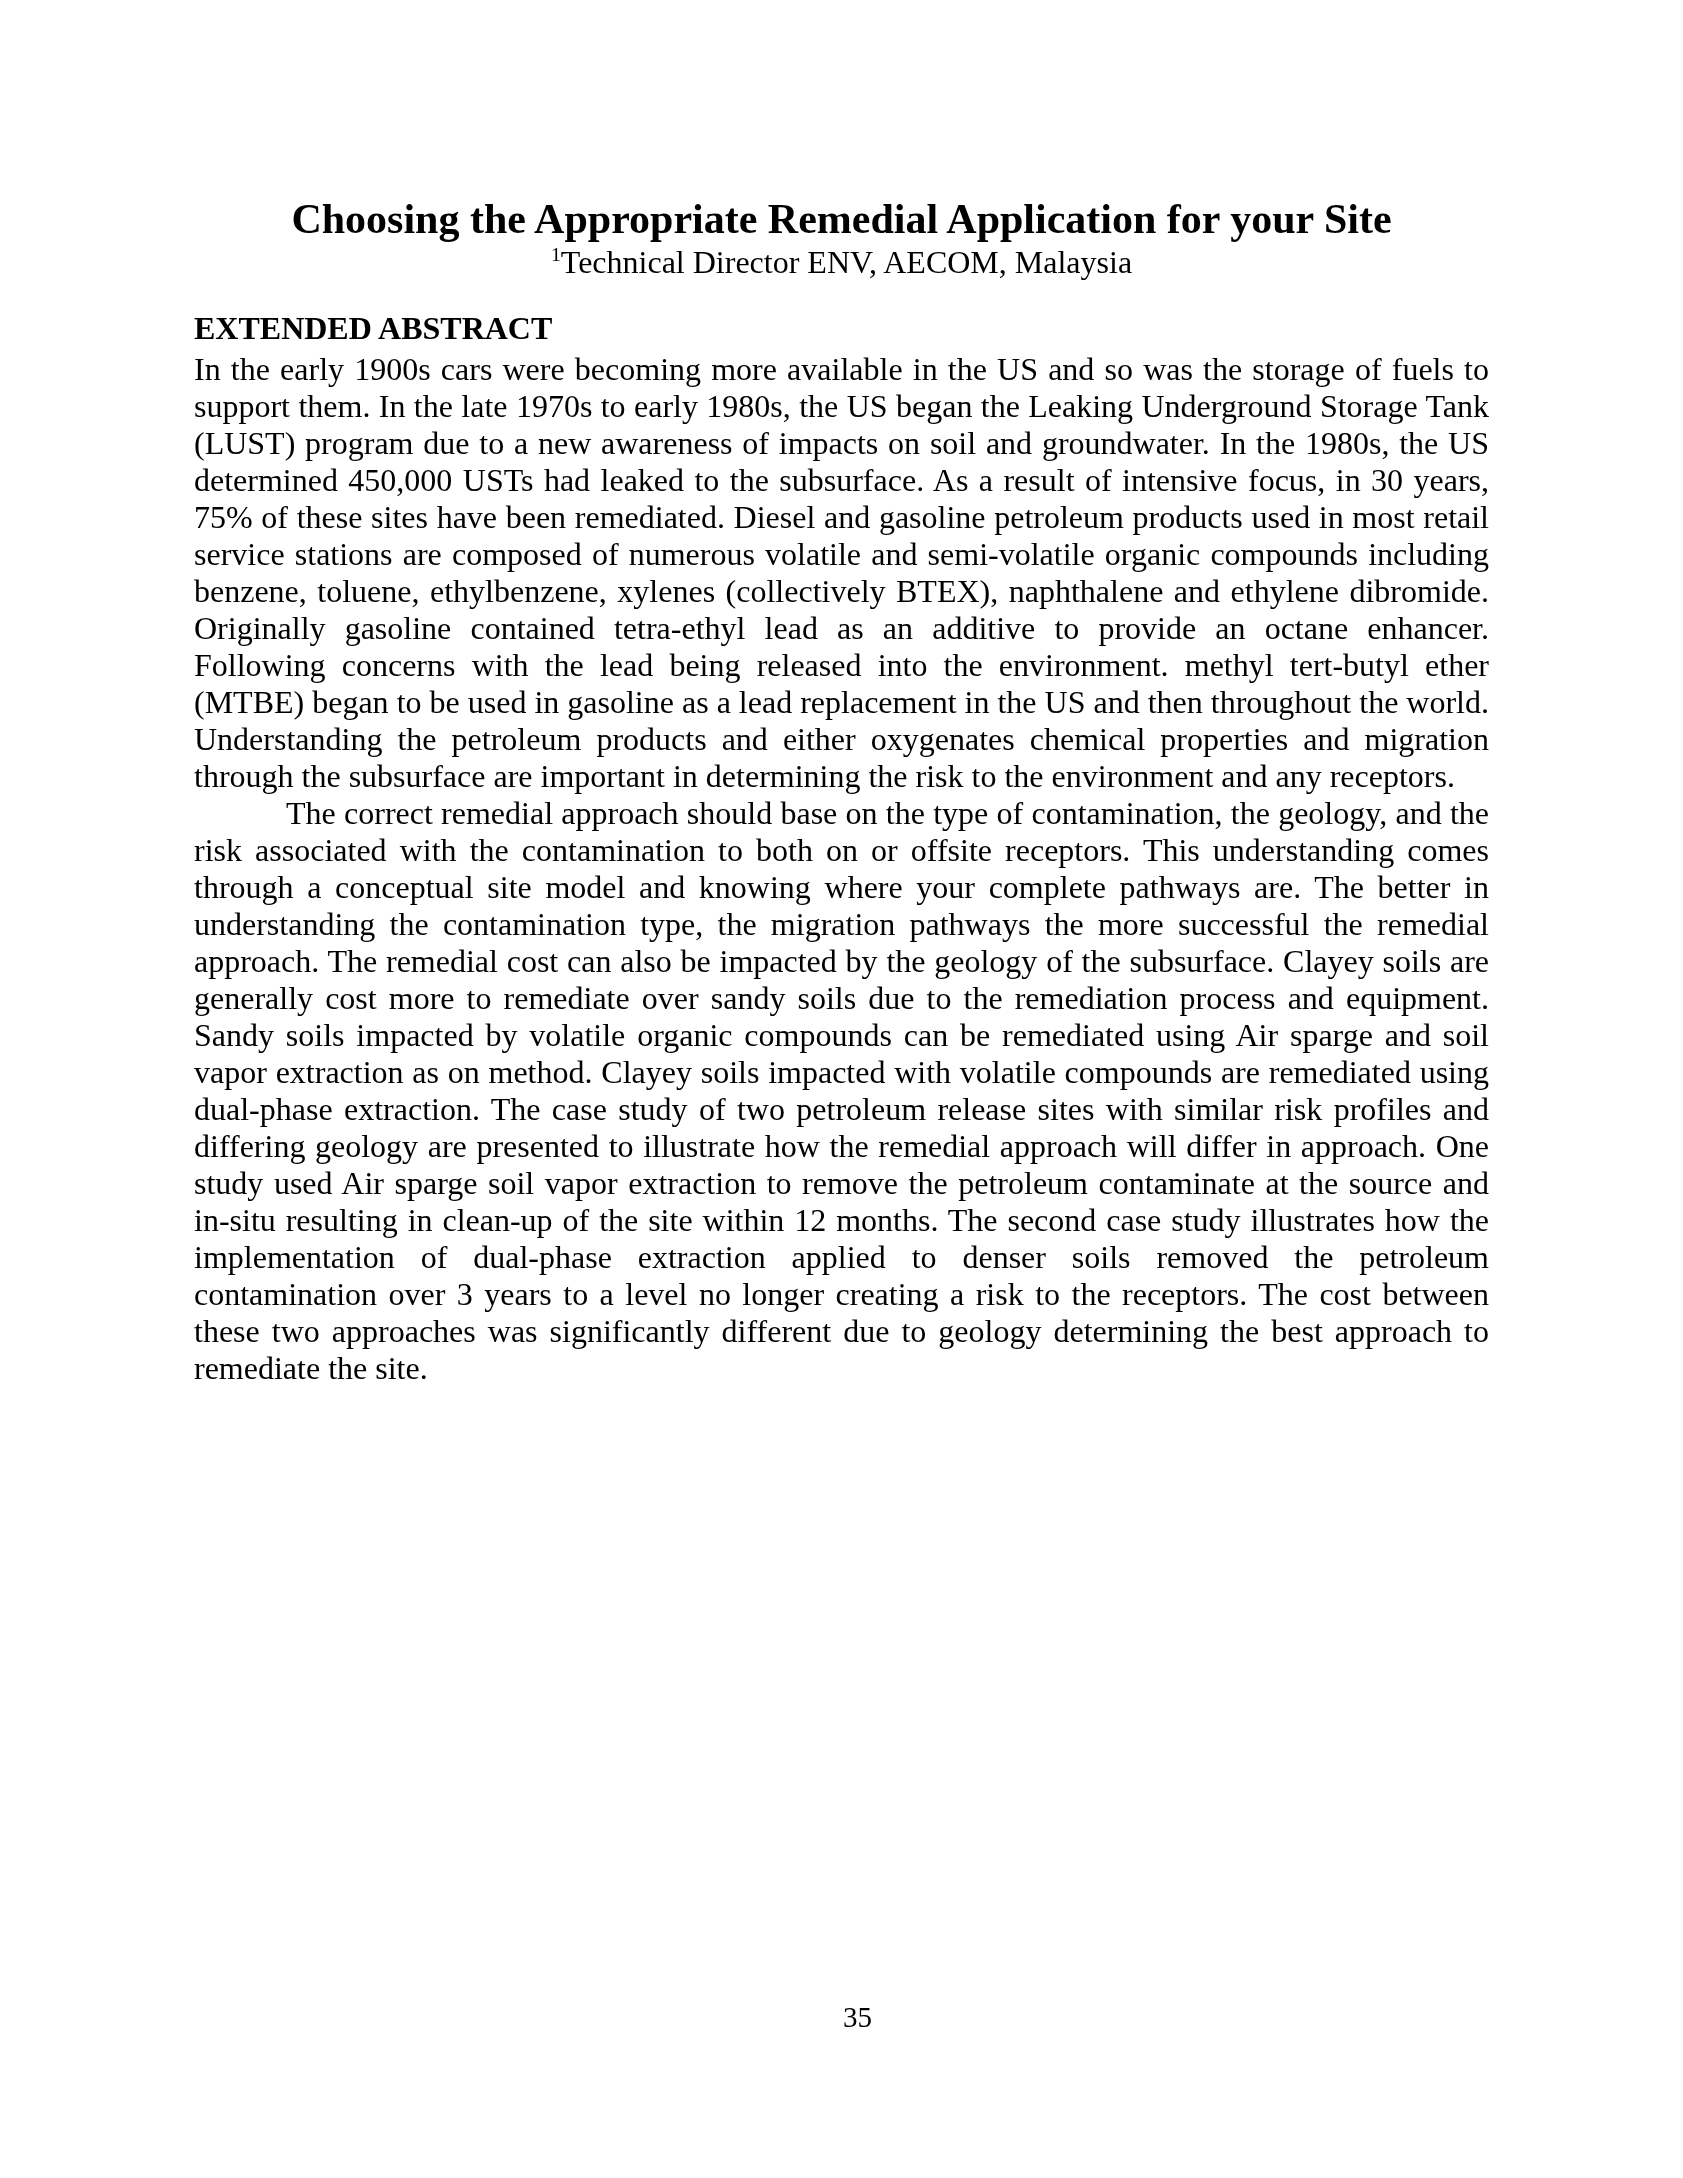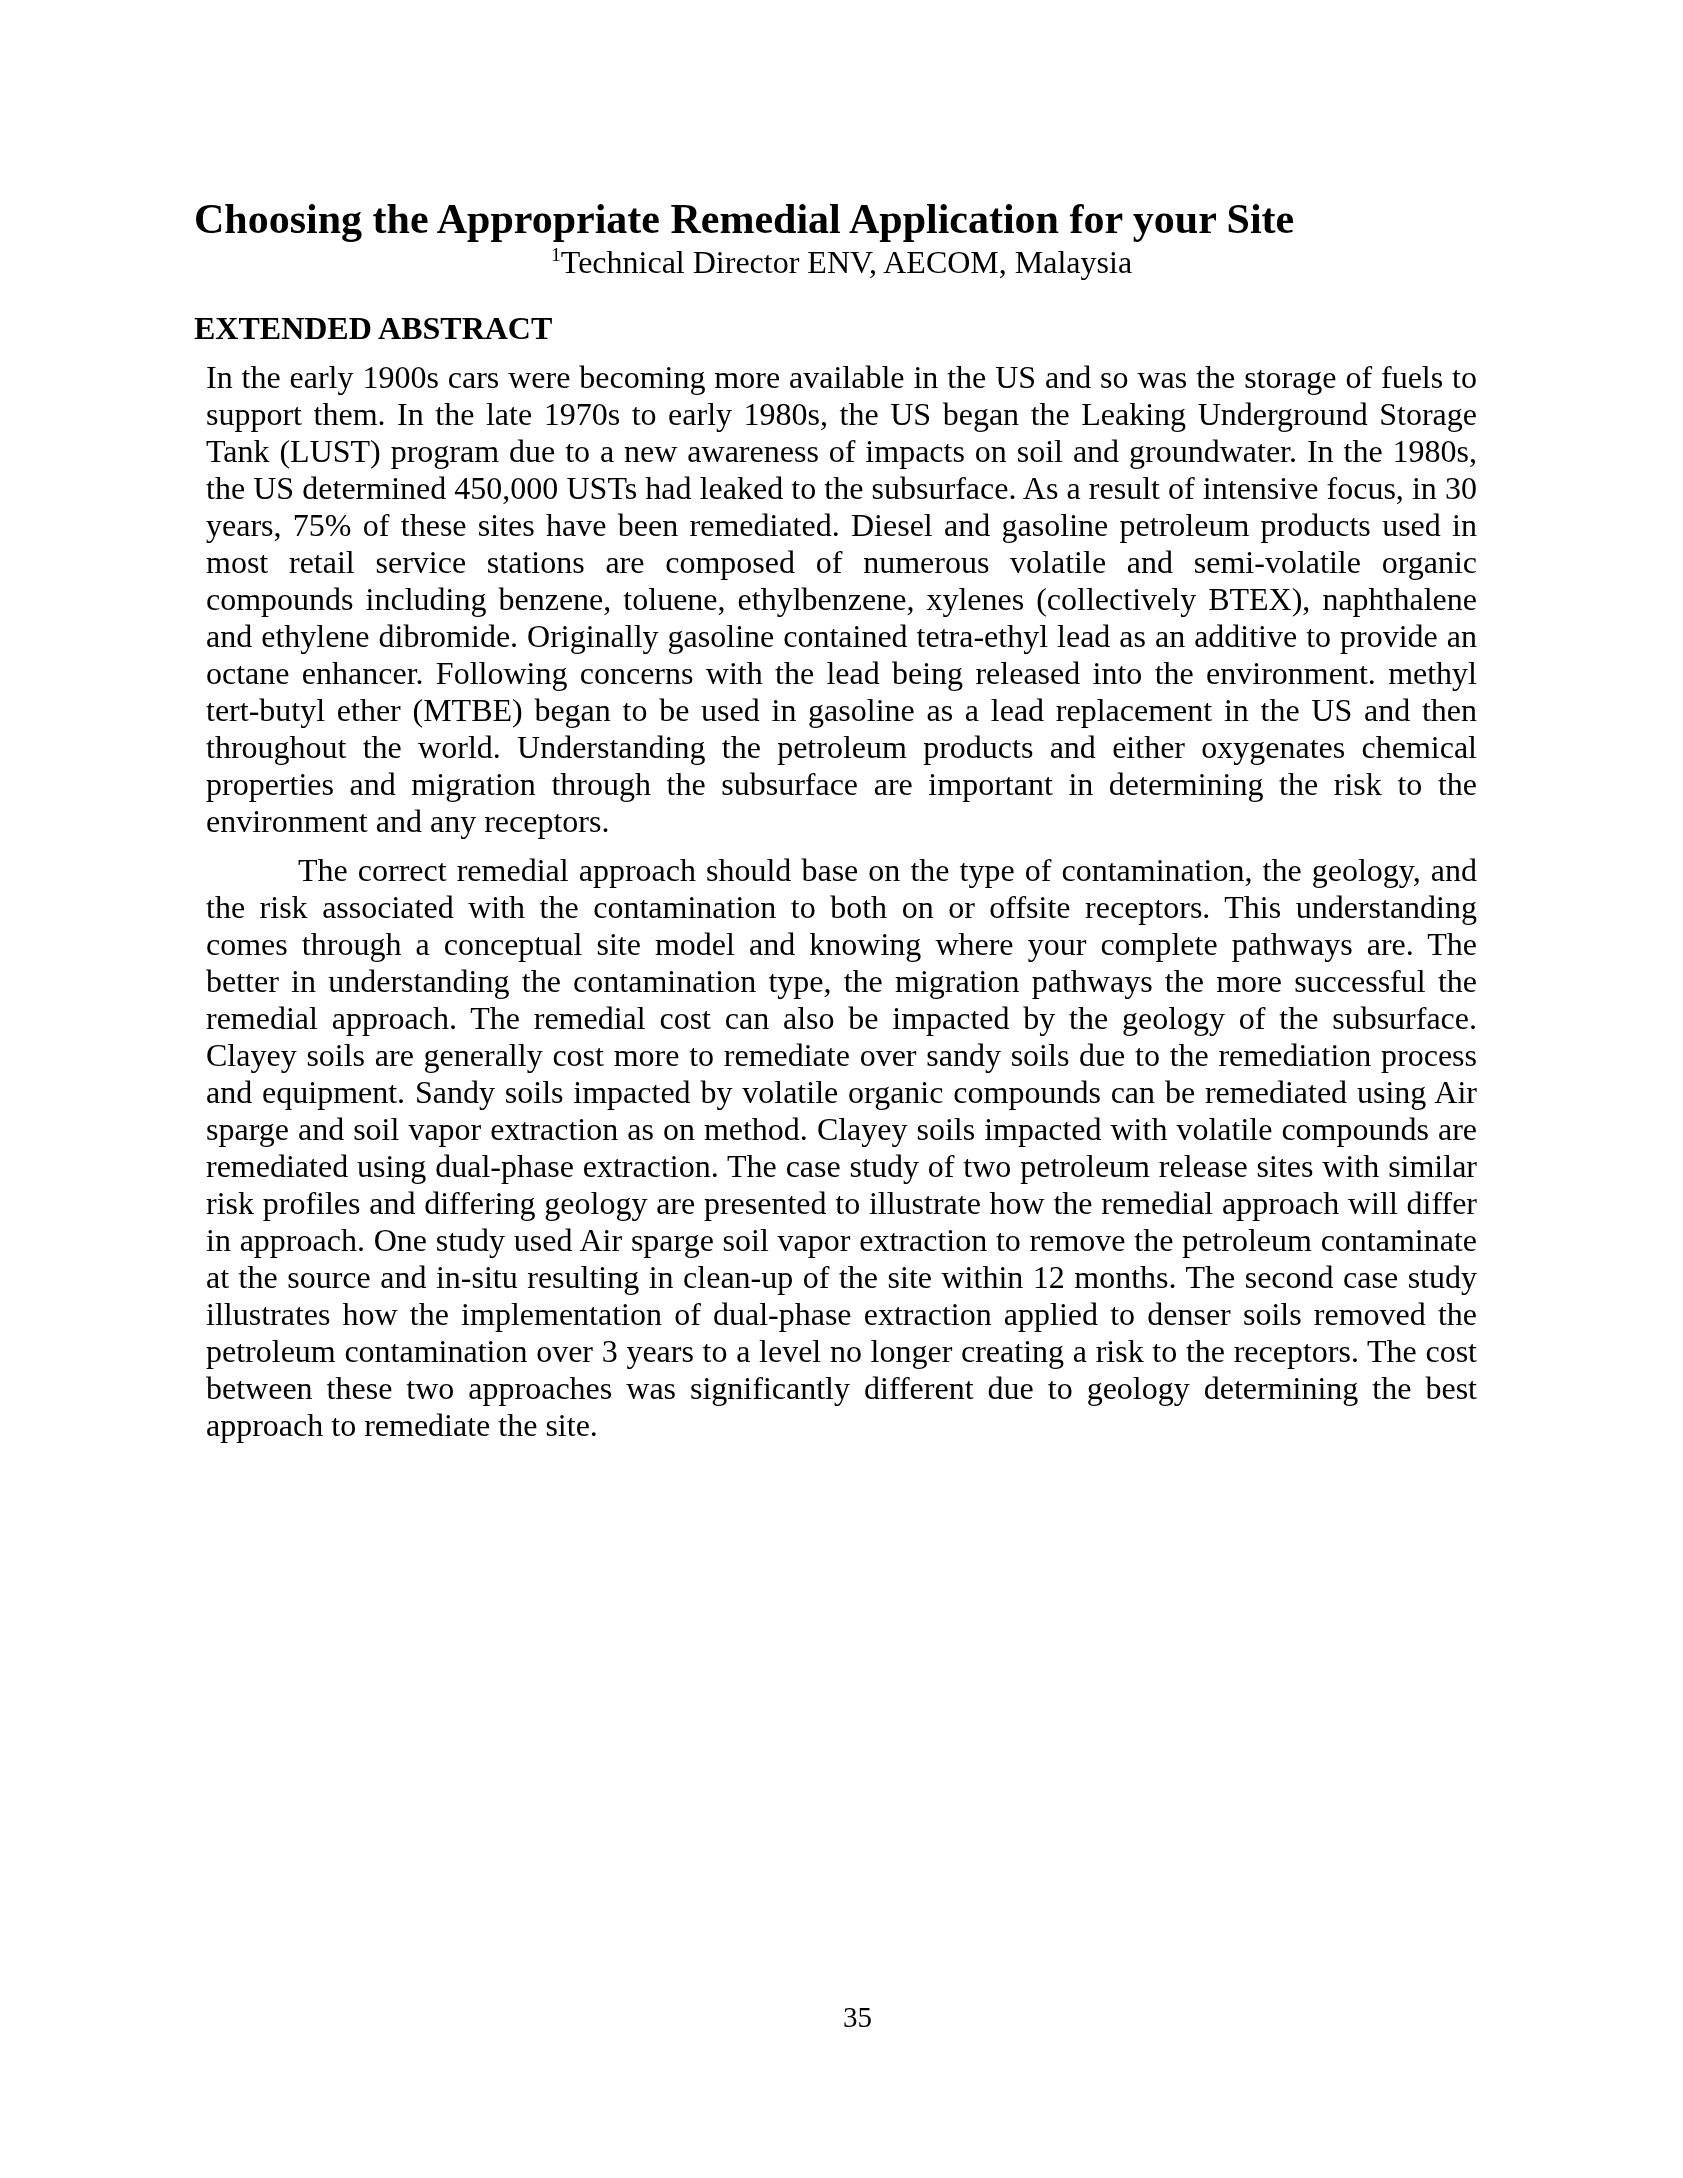--- a/index.html
+++ b/index.html
@@ -26,6 +26,7 @@
     font-size: 42px;
     line-height: 50px;
     font-weight: bold;
+    text-align: center;
   }
   .author-block {
     text-align: center;

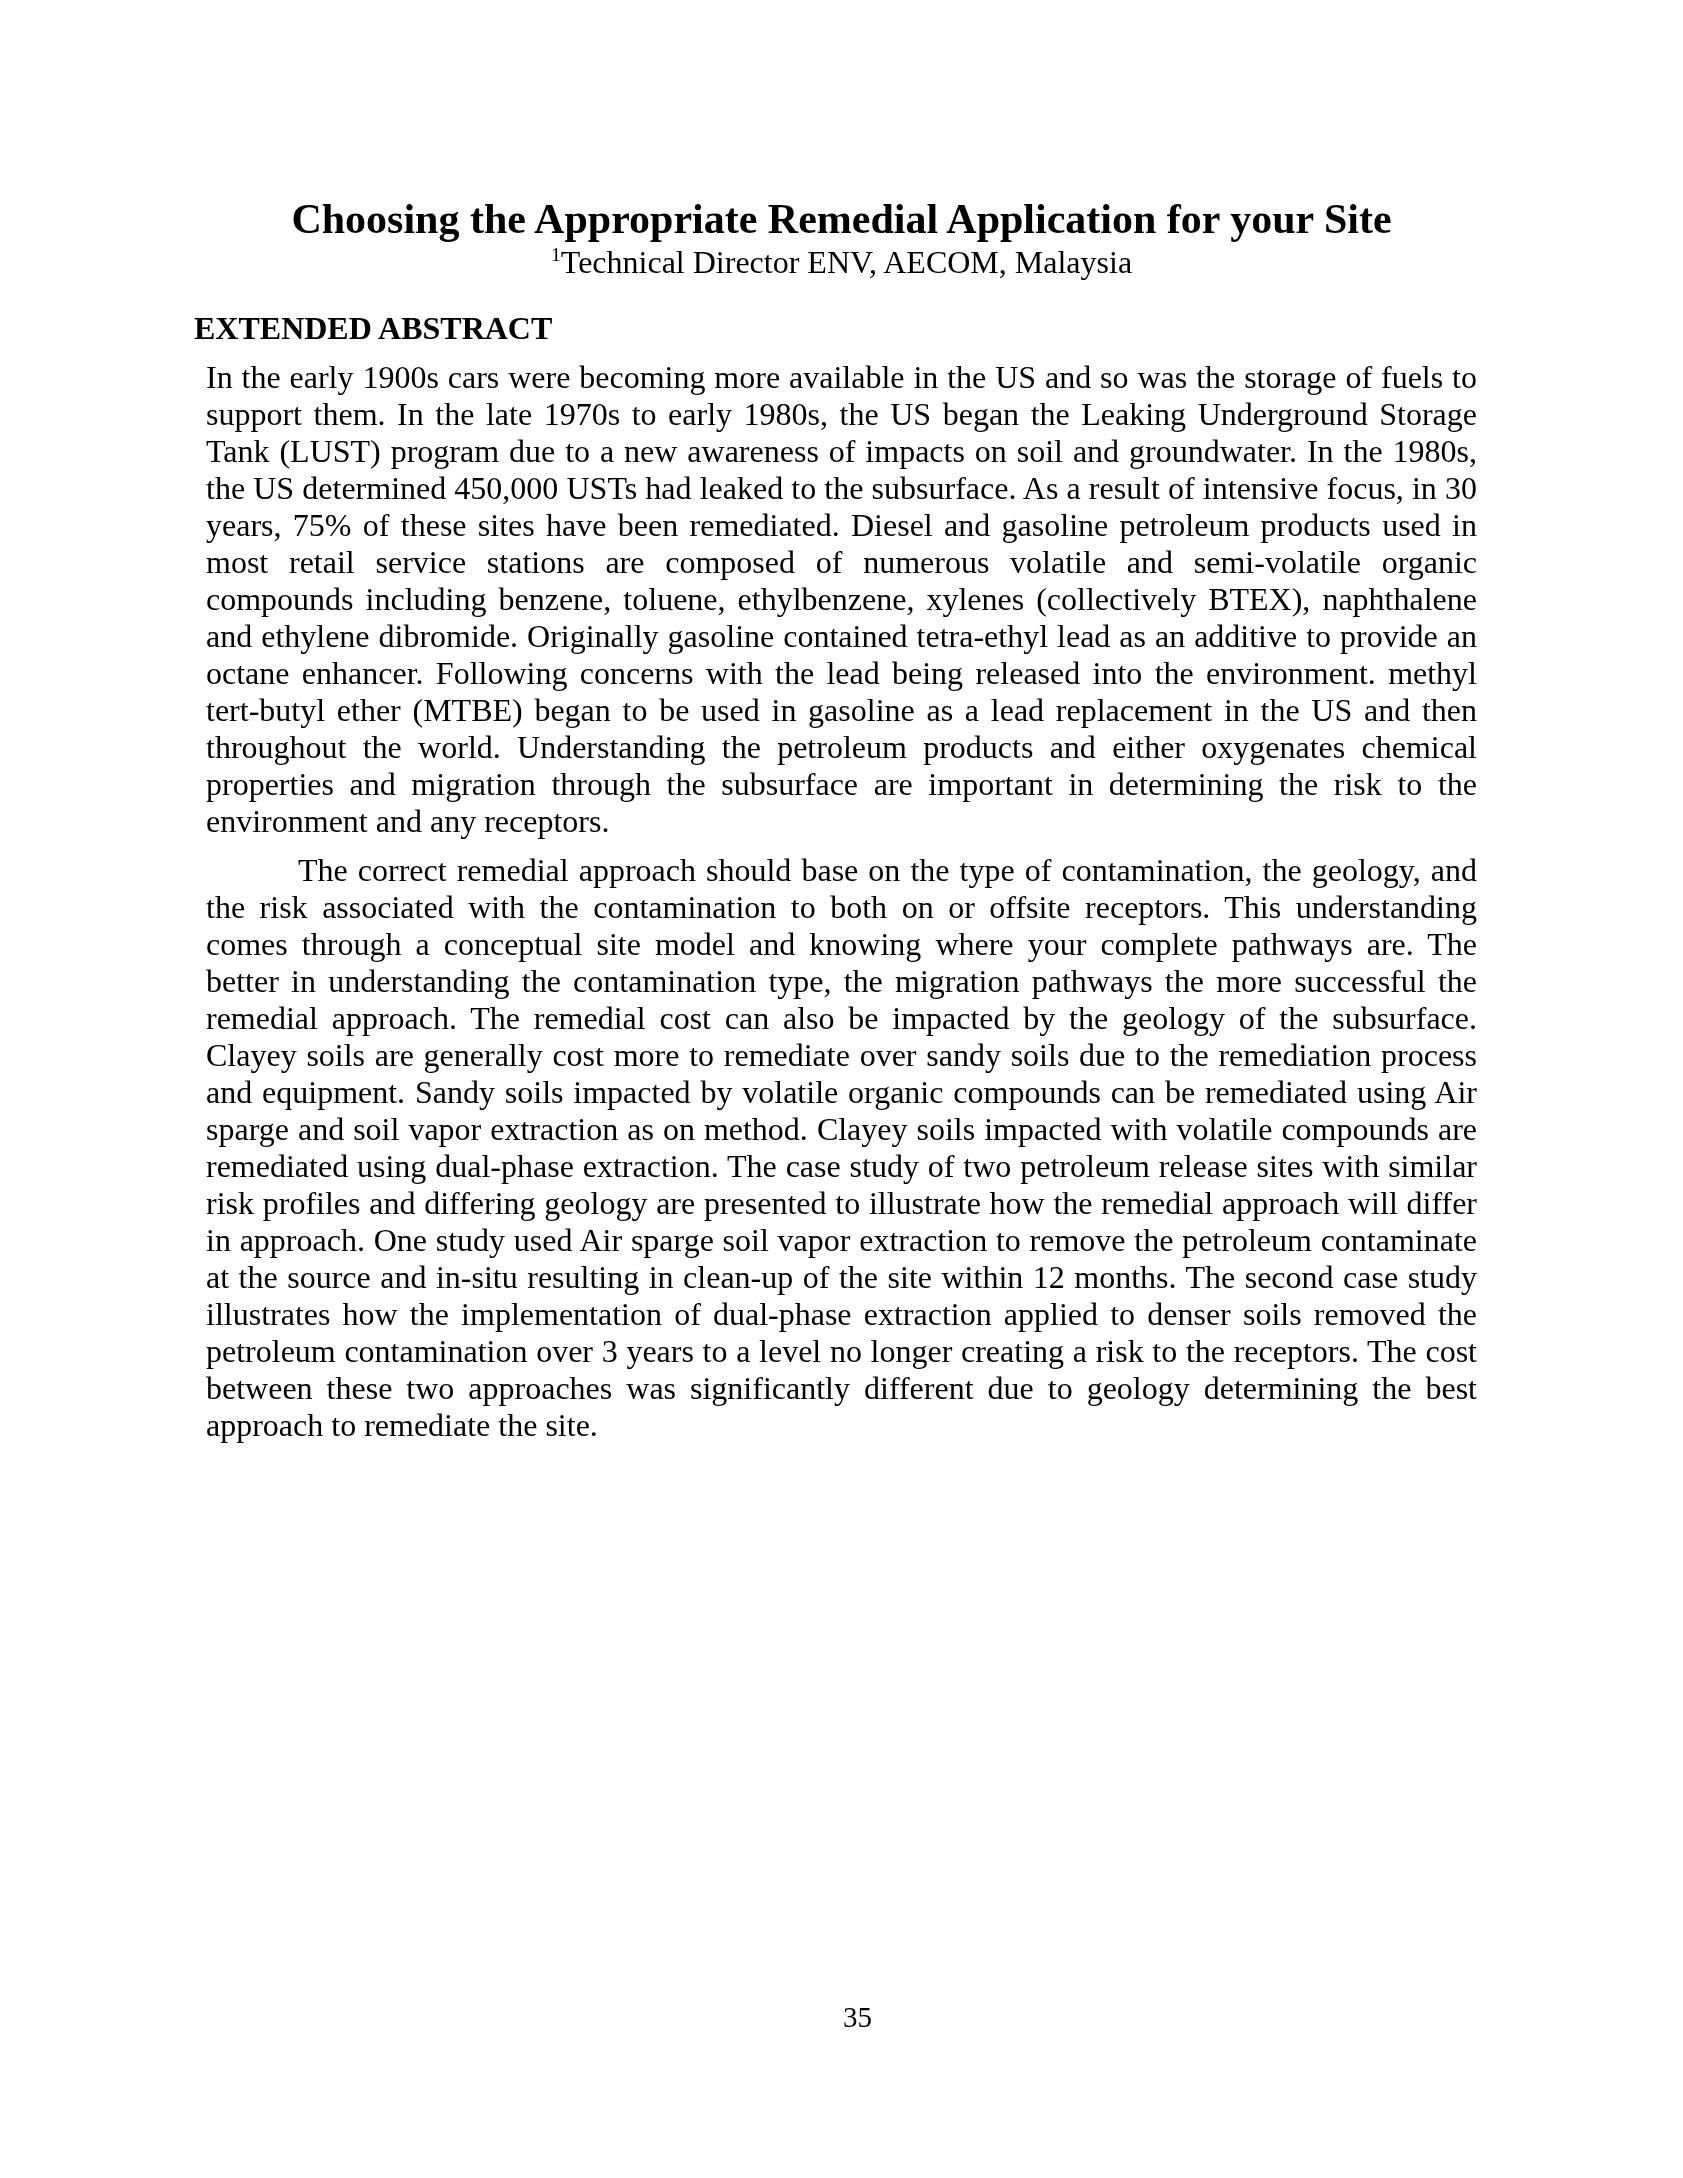--- a/index.html
+++ b/index.html
@@ -53,7 +53,7 @@
     text-align: left;
   }
   .abstract-paragraph {
-    margin: 12px;
+    margin: 0;
     font-size: 32px;
     line-height: 37px;
     text-align: justify;

